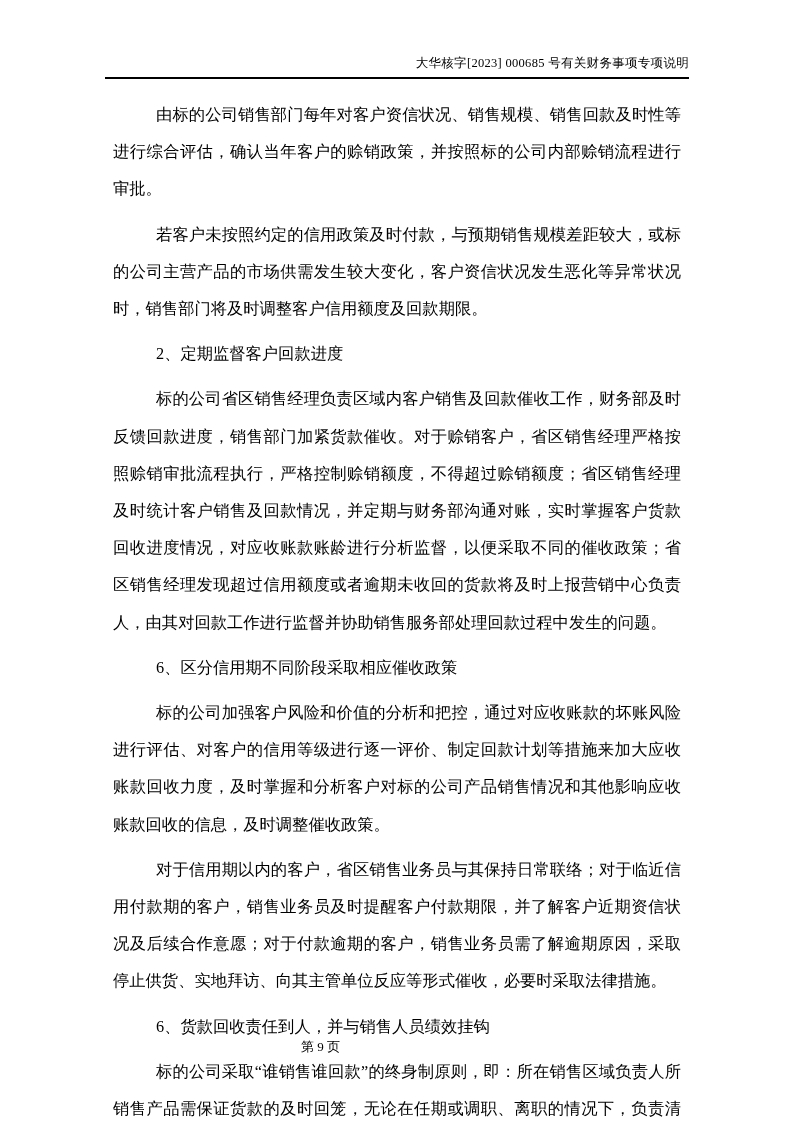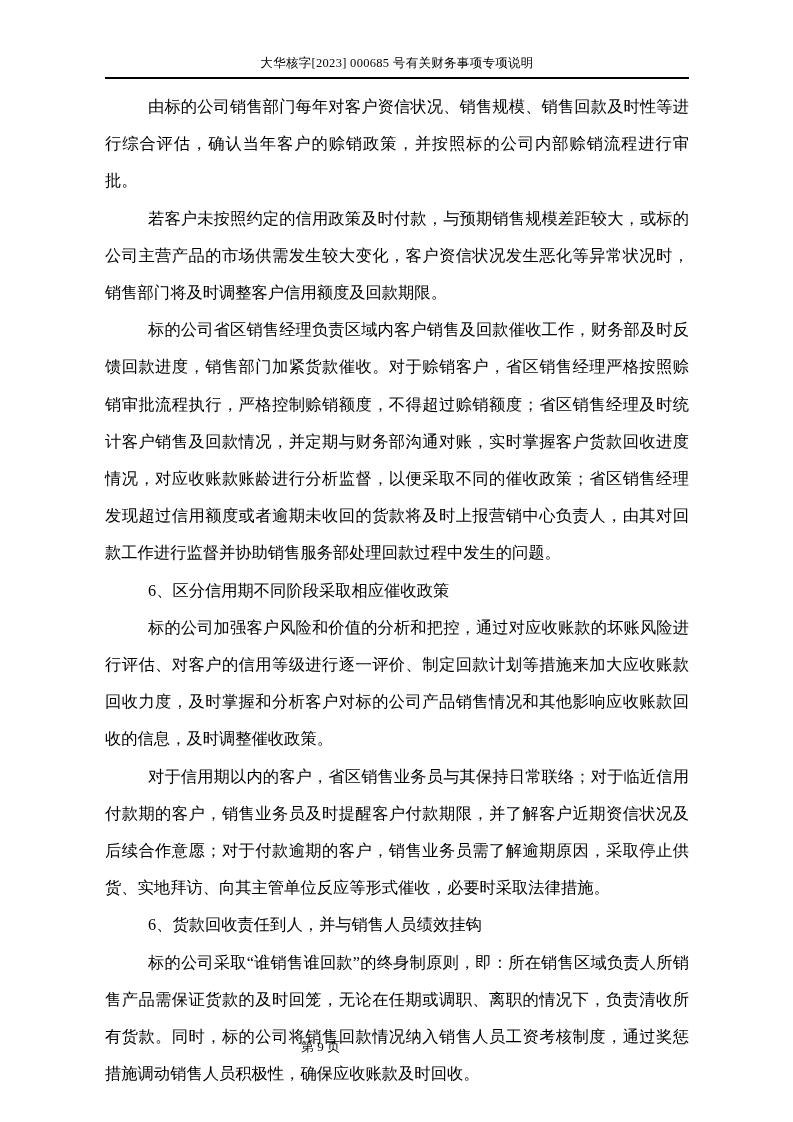--- a/index.html
+++ b/index.html
@@ -25,7 +25,7 @@
     padding-top: 55px;
   }
   .header-text {
-    text-align: center;
+    text-align: right;
     font-size: 12.5px;
     line-height: 17px;
     padding-bottom: 5px;

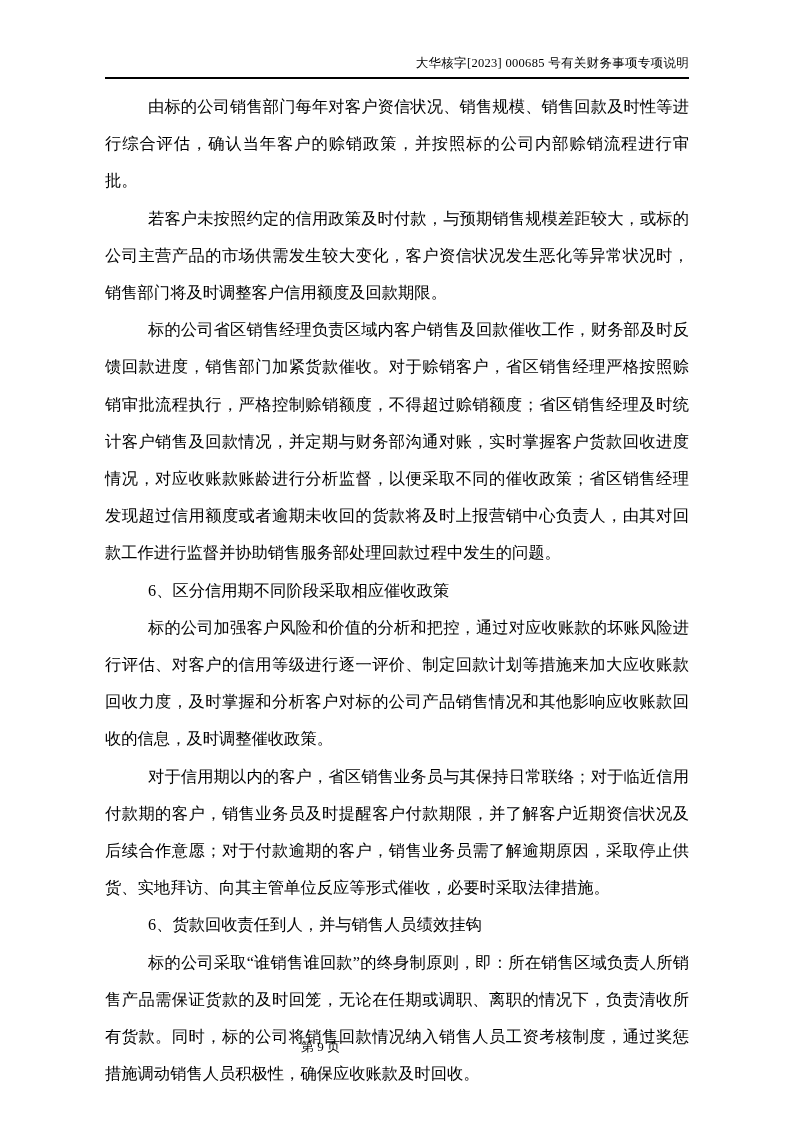--- a/index.html
+++ b/index.html
@@ -42,7 +42,7 @@
     text-align: justify;
   }
   .doc-body p {
-    margin: 0;
+    margin: 8px;
     padding: 0;
     text-indent: 43px;
     word-break: break-all;

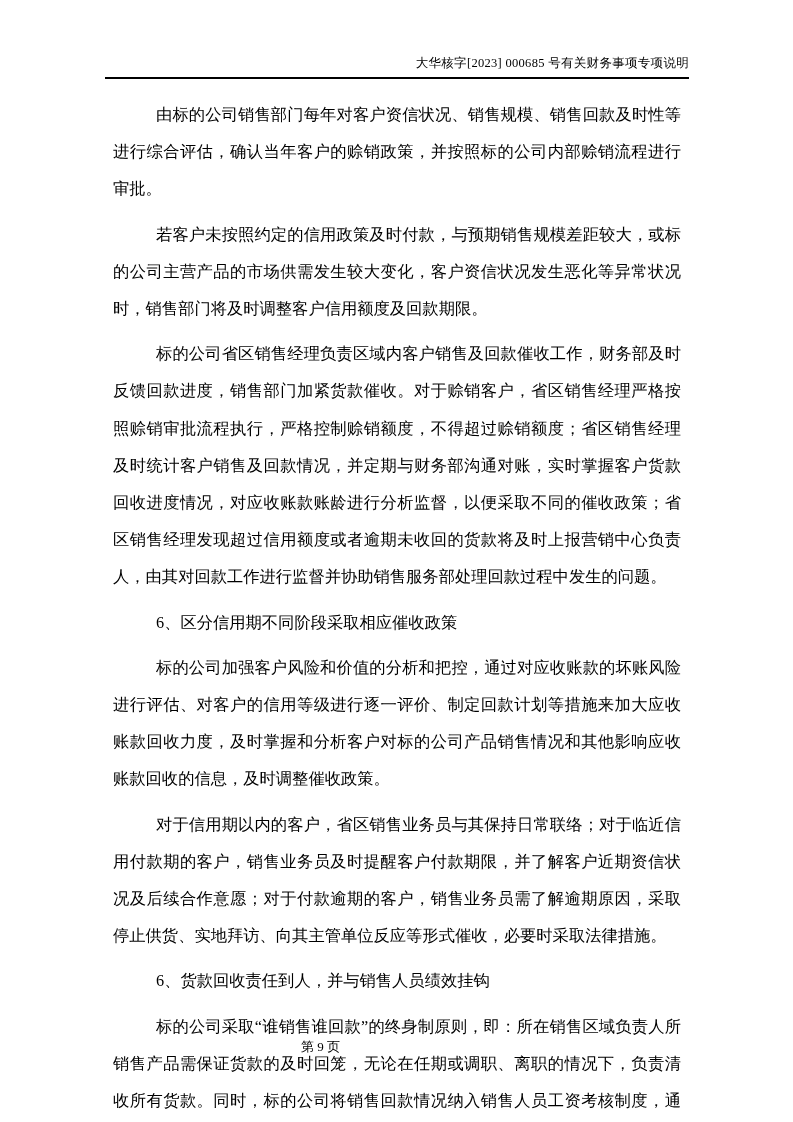--- a/index.html
+++ b/index.html
@@ -71,6 +71,7 @@
   <div class="doc-body" id="doc-body">
       <p class="para">由标的公司销售部门每年对客户资信状况、销售规模、销售回款及时性等进行综合评估，确认当年客户的赊销政策，并按照标的公司内部赊销流程进行审批。</p>
       <p class="para">若客户未按照约定的信用政策及时付款，与预期销售规模差距较大，或标的公司主营产品的市场供需发生较大变化，客户资信状况发生恶化等异常状况时，销售部门将及时调整客户信用额度及回款期限。</p>
+      <p class="heading">2、定期监督客户回款进度</p>
       <p class="para">标的公司省区销售经理负责区域内客户销售及回款催收工作，财务部及时反馈回款进度，销售部门加紧货款催收。对于赊销客户，省区销售经理严格按照赊销审批流程执行，严格控制赊销额度，不得超过赊销额度；省区销售经理及时统计客户销售及回款情况，并定期与财务部沟通对账，实时掌握客户货款回收进度情况，对应收账款账龄进行分析监督，以便采取不同的催收政策；省区销售经理发现超过信用额度或者逾期未收回的货款将及时上报营销中心负责人，由其对回款工作进行监督并协助销售服务部处理回款过程中发生的问题。</p>
       <p class="heading">6、区分信用期不同阶段采取相应催收政策</p>
       <p class="para">标的公司加强客户风险和价值的分析和把控，通过对应收账款的坏账风险进行评估、对客户的信用等级进行逐一评价、制定回款计划等措施来加大应收账款回收力度，及时掌握和分析客户对标的公司产品销售情况和其他影响应收账款回收的信息，及时调整催收政策。</p>

